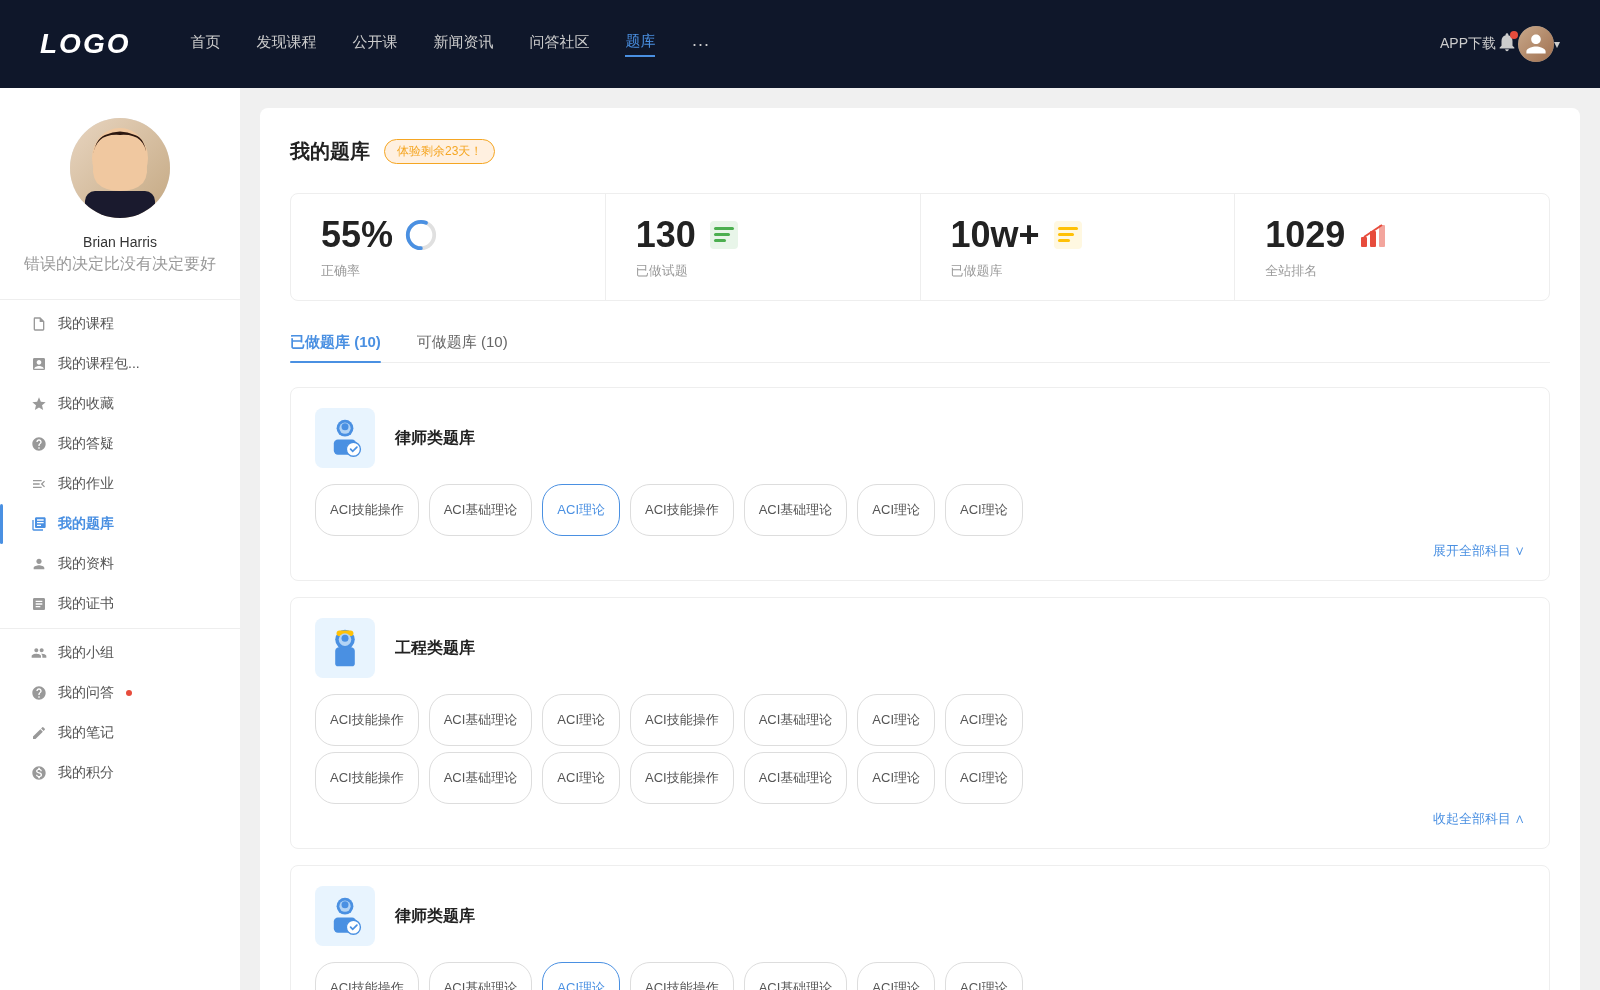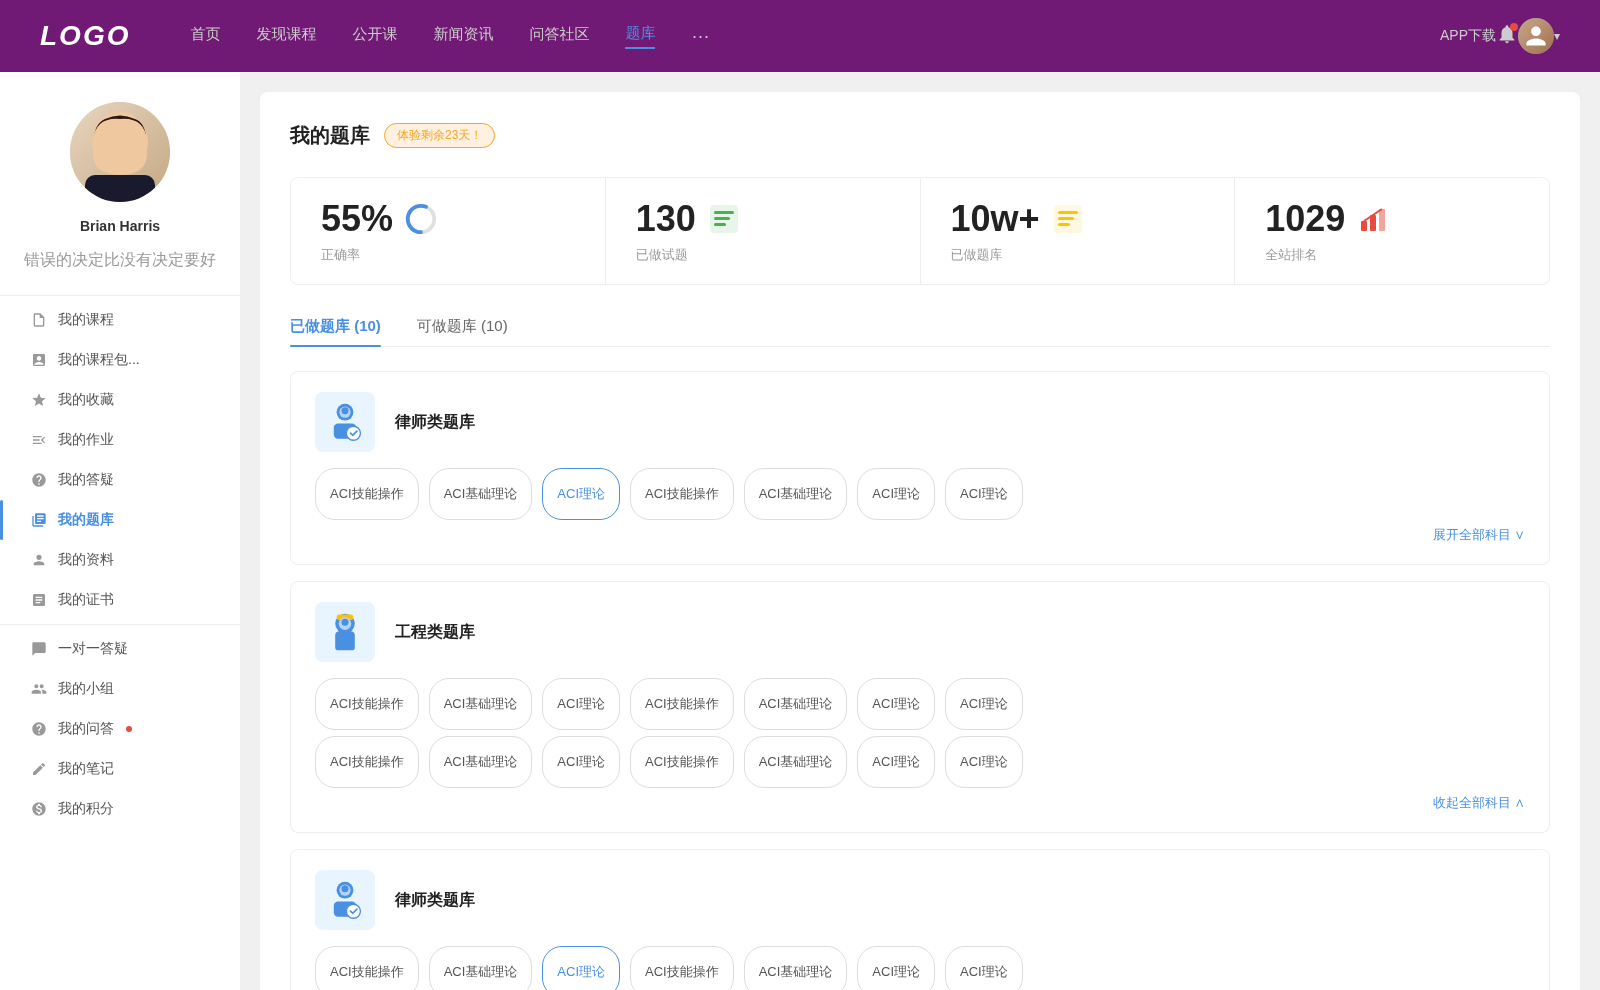--- a/index.html
+++ b/index.html
@@ -7,8 +7,8 @@
 
     
     .navbar {
-      background: #701a75;
-      height: 72px;
+      background: #0f172a;
+      height: 88px;
       display: flex;
       align-items: center;
       padding: 16px 40px;

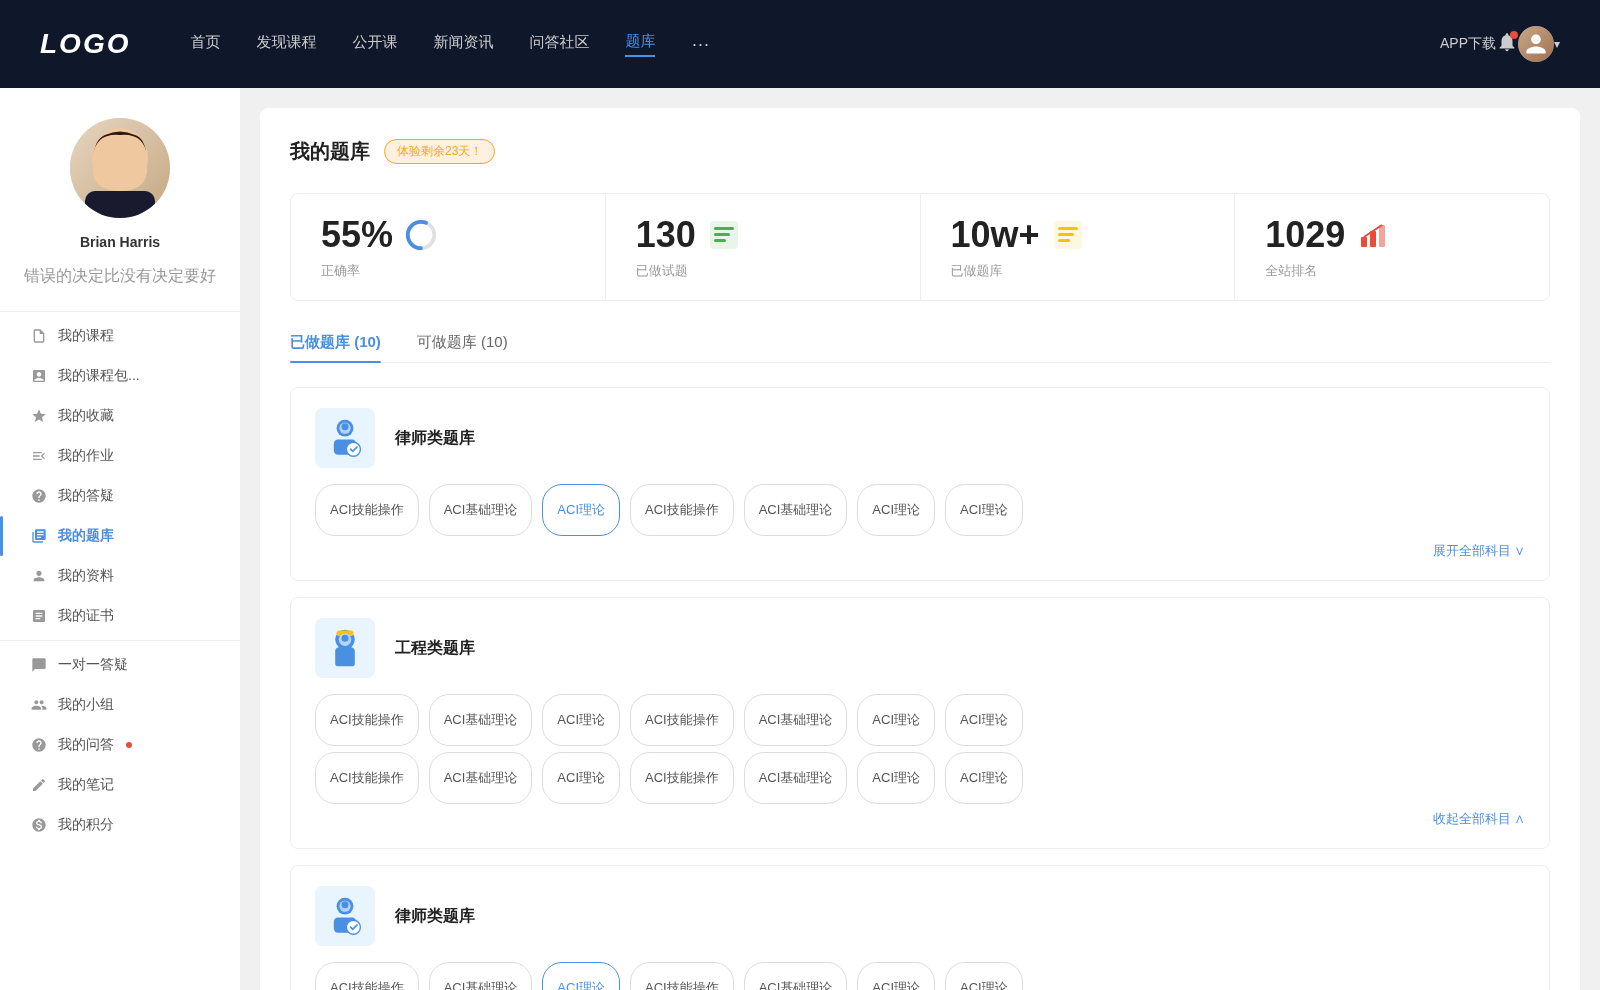--- a/index.html
+++ b/index.html
@@ -104,9 +104,9 @@
     }
     .sidebar-name {
       font-size: 14px;
-      font-weight: 700;
+      font-weight: 400;
       color: #333;
-      margin-bottom: 16px;
+      margin-bottom: 4px;
     }
     .sidebar-motto {
       font-size: 16px;

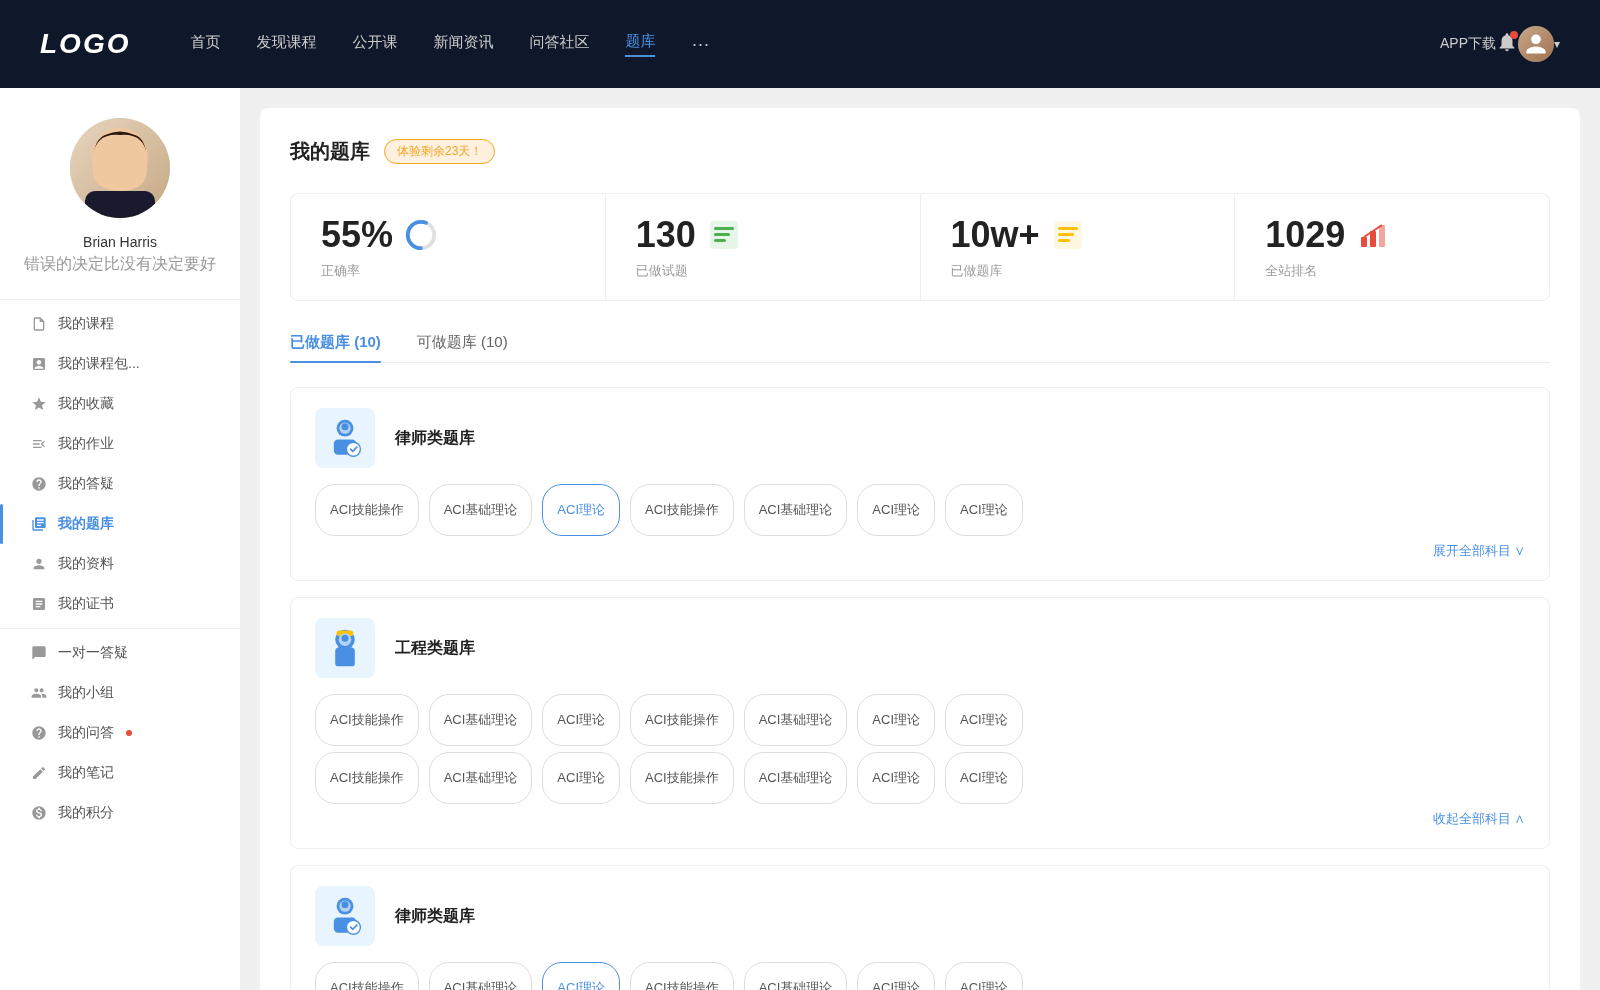--- a/index.html
+++ b/index.html
@@ -402,18 +402,18 @@
       <div class="sidebar-item">
         <span class="sidebar-icon">
           <svg width="16" height="16" viewBox="0 0 24 24" fill="currentColor">
+              <path d="M12 2C6.48 2 2 6.48 2 12s4.48 10 10 10 10-4.48 10-10S17.52 2 12 2zm1 17h-2v-2h2v2zm2.07-7.75l-.9.92C13.45 12.9 13 13.5 13 15h-2v-.5c0-1.1.45-2.1 1.17-2.83l1.24-1.26c.37-.36.59-.86.59-1.41 0-1.1-.9-2-2-2s-2 .9-2 2H8c0-2.21 1.79-4 4-4s4 1.79 4 4c0 .88-.36 1.68-.93 2.25z"></path>
+            </svg>
+        </span>
+        <span>我的答疑</span>
+      </div>
+      <div class="sidebar-item">
+        <span class="sidebar-icon">
+          <svg width="16" height="16" viewBox="0 0 24 24" fill="currentColor">
               <path d="M3 18h13v-2H3v2zm0-5h10v-2H3v2zm0-7v2h13V6H3zm18 9.59L17.42 12 21 8.41 19.59 7l-5 5 5 5L21 15.59z"></path>
             </svg>
         </span>
         <span>我的作业</span>
-      </div>
-      <div class="sidebar-item">
-        <span class="sidebar-icon">
-          <svg width="16" height="16" viewBox="0 0 24 24" fill="currentColor">
-              <path d="M12 2C6.48 2 2 6.48 2 12s4.48 10 10 10 10-4.48 10-10S17.52 2 12 2zm1 17h-2v-2h2v2zm2.07-7.75l-.9.92C13.45 12.9 13 13.5 13 15h-2v-.5c0-1.1.45-2.1 1.17-2.83l1.24-1.26c.37-.36.59-.86.59-1.41 0-1.1-.9-2-2-2s-2 .9-2 2H8c0-2.21 1.79-4 4-4s4 1.79 4 4c0 .88-.36 1.68-.93 2.25z"></path>
-            </svg>
-        </span>
-        <span>我的答疑</span>
       </div>
       <div class="sidebar-item active">
         <span class="sidebar-icon">

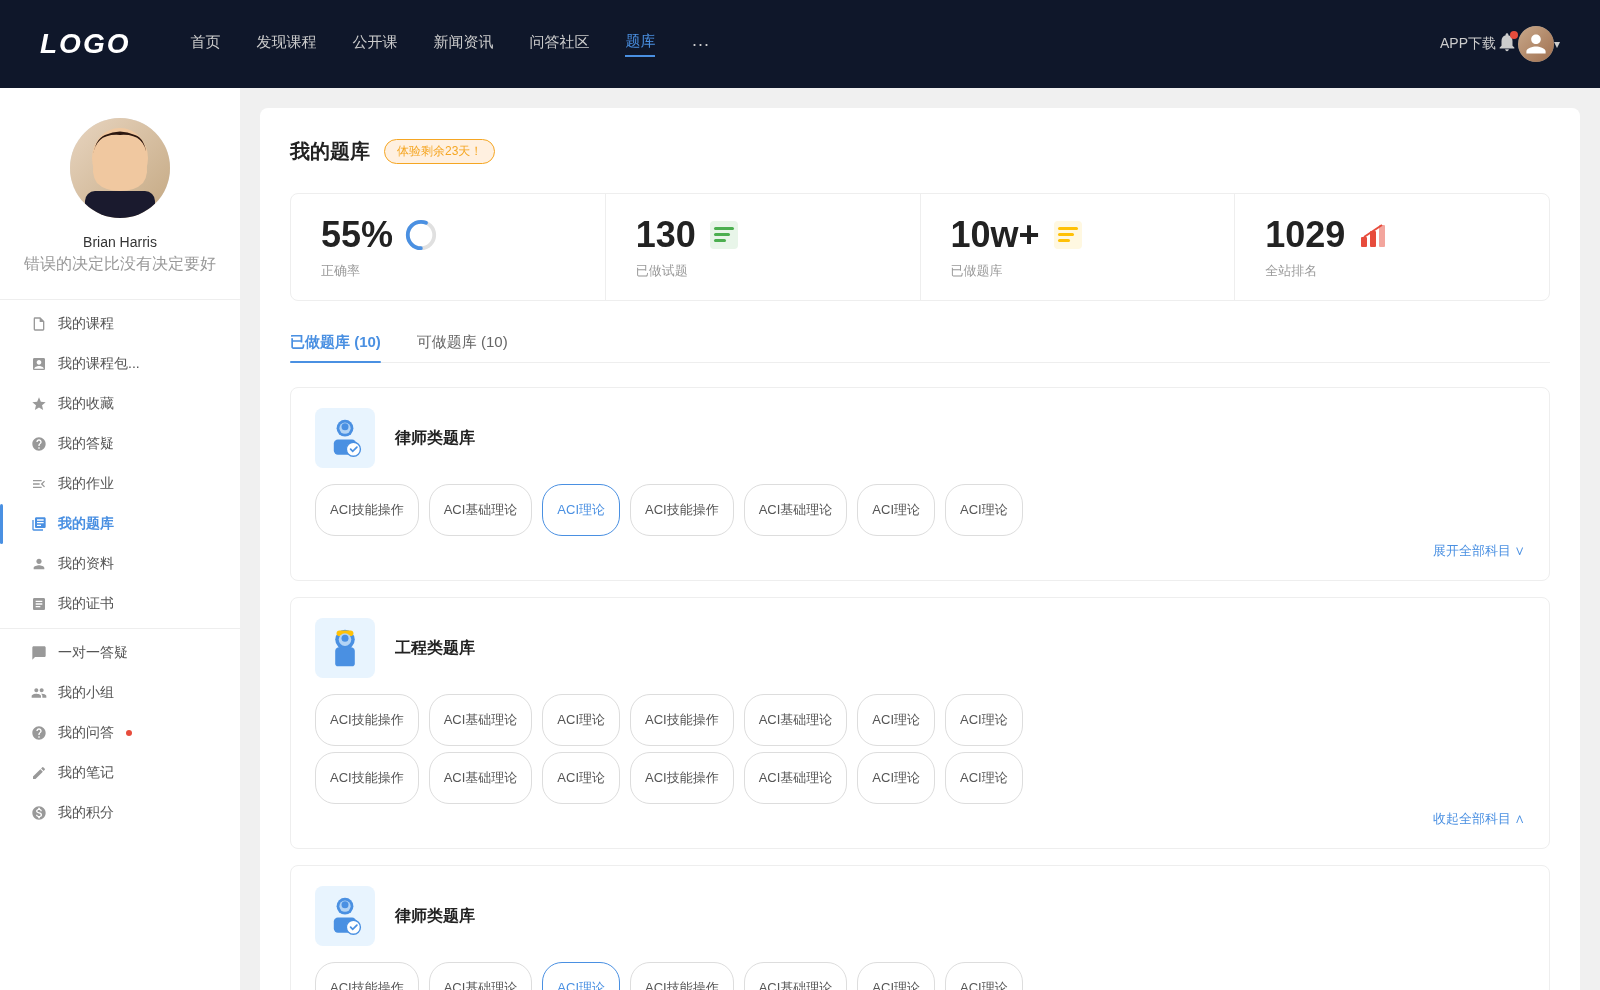--- a/index.html
+++ b/index.html
@@ -443,14 +443,6 @@
       <div class="sidebar-item">
         <span class="sidebar-icon">
           <svg width="16" height="16" viewBox="0 0 24 24" fill="currentColor">
-              <path d="M20 2H4c-1.1 0-2 .9-2 2v18l4-4h14c1.1 0 2-.9 2-2V4c0-1.1-.9-2-2-2z"></path>
-            </svg>
-        </span>
-        <span>一对一答疑</span>
-      </div>
-      <div class="sidebar-item">
-        <span class="sidebar-icon">
-          <svg width="16" height="16" viewBox="0 0 24 24" fill="currentColor">
               <path d="M16 11c1.66 0 2.99-1.34 2.99-3S17.66 5 16 5c-1.66 0-3 1.34-3 3s1.34 3 3 3zm-8 0c1.66 0 2.99-1.34 2.99-3S9.66 5 8 5C6.34 5 5 6.34 5 8s1.34 3 3 3zm0 2c-2.33 0-7 1.17-7 3.5V19h14v-2.5c0-2.33-4.67-3.5-7-3.5zm8 0c-.29 0-.62.02-.97.05 1.16.84 1.97 1.97 1.97 3.45V19h6v-2.5c0-2.33-4.67-3.5-7-3.5z"></path>
             </svg>
         </span>

